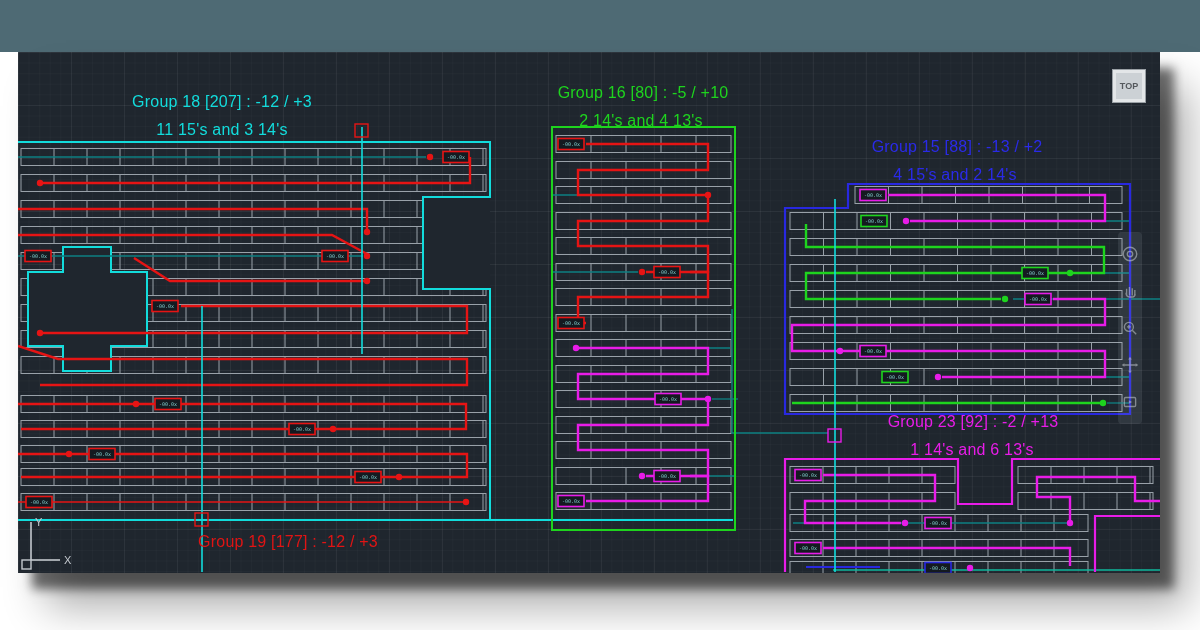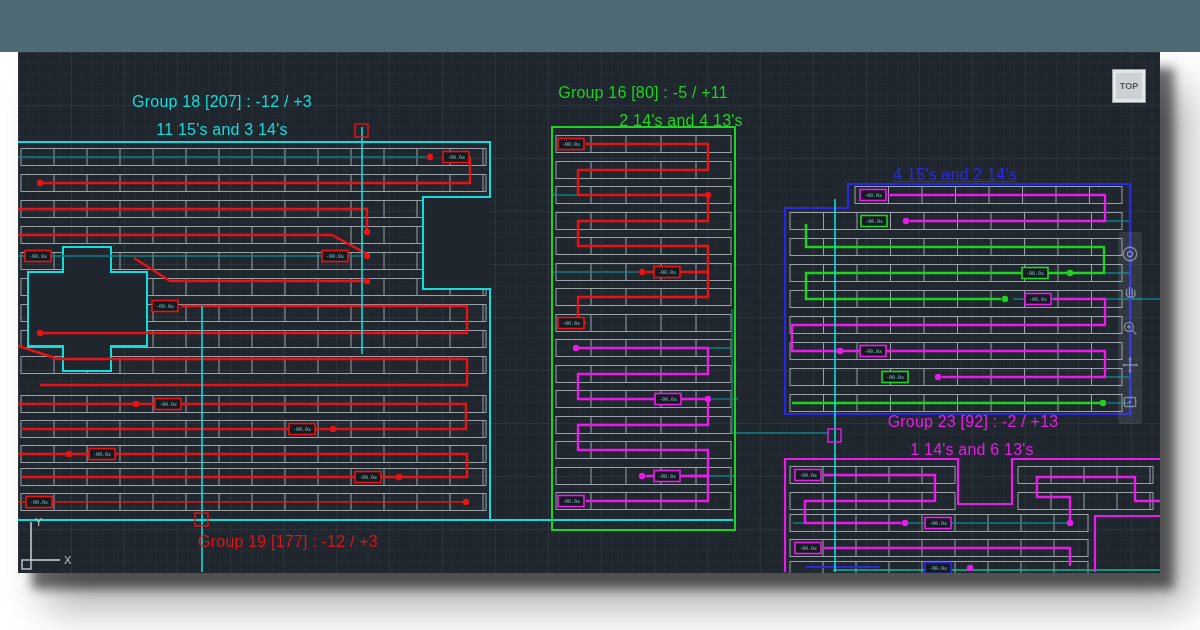--- a/index.html
+++ b/index.html
@@ -600,7 +600,7 @@
 
     <div class="cad-label g18 l1" style="color: rgb(18, 220, 220);">Group 18 [207] : -12 / +3</div>
     <div class="cad-label g18 l2" style="color: rgb(18, 220, 220); text-align: right;">11 15's and 3 14's</div>
-    <div class="cad-label g16 l1" style="color: rgb(30, 212, 30);">Group 16 [80] : -5 / +11</div>
+    <div class="cad-label g16 l1" style="color: rgb(30, 212, 30);">Group 16 [80] : -5 / +10</div>
     <div class="cad-label g16 l2" style="color: rgb(30, 212, 30); margin-left: 40px;">2 14's and 4 13's</div>
     <div class="cad-label g15 l2" style="color: rgb(42, 42, 232); text-decoration: underline;">4 15's and 2 14's</div>
     <div class="cad-label g23 l1" style="color: rgb(232, 28, 232);">Group 23 [92] : -2 / +13</div>

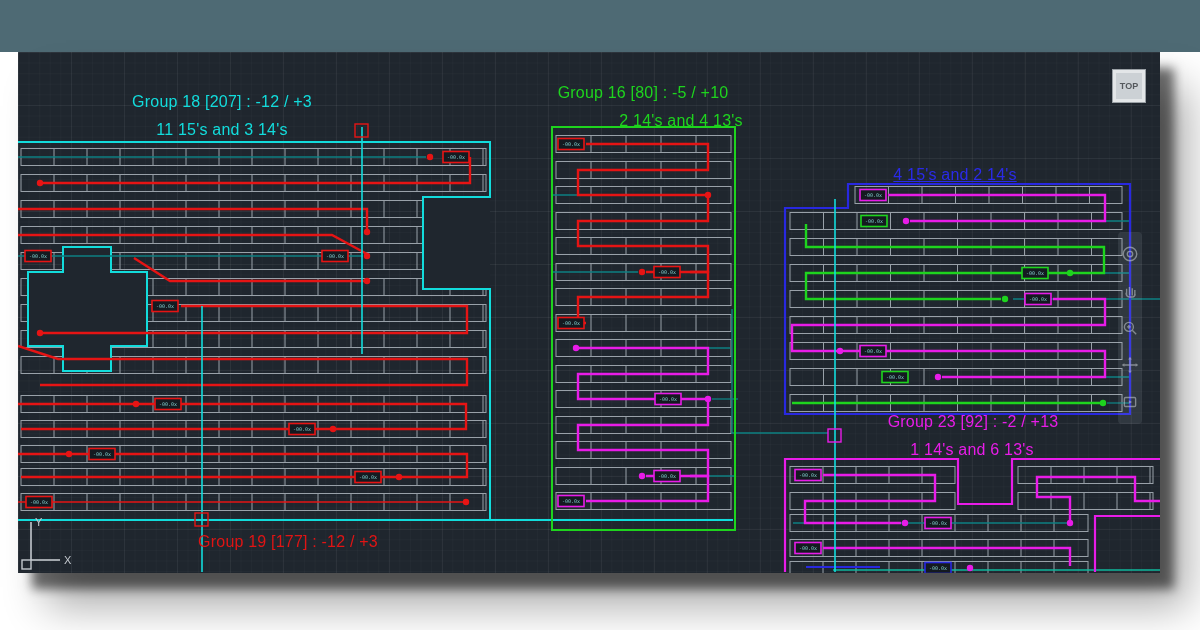--- a/index.html
+++ b/index.html
@@ -601,7 +601,7 @@
     <div class="cad-label g18 l1" style="color: rgb(18, 220, 220);">Group 18 [207] : -12 / +3</div>
     <div class="cad-label g18 l2" style="color: rgb(18, 220, 220); text-align: right;">11 15's and 3 14's</div>
     <div class="cad-label g16 l1" style="color: rgb(30, 212, 30);">Group 16 [80] : -5 / +10</div>
-    <div class="cad-label g16 l2" style="color: rgb(30, 212, 30); margin-left: 40px;">2 14's and 4 13's</div>
+    <div class="cad-label g16 l2" style="color: rgb(30, 212, 30);">2 14's and 4 13's</div>
     <div class="cad-label g15 l2" style="color: rgb(42, 42, 232); text-decoration: underline;">4 15's and 2 14's</div>
     <div class="cad-label g23 l1" style="color: rgb(232, 28, 232);">Group 23 [92] : -2 / +13</div>
     <div class="cad-label g23 l2" style="color: rgb(232, 28, 232);">1 14's and 6 13's</div>

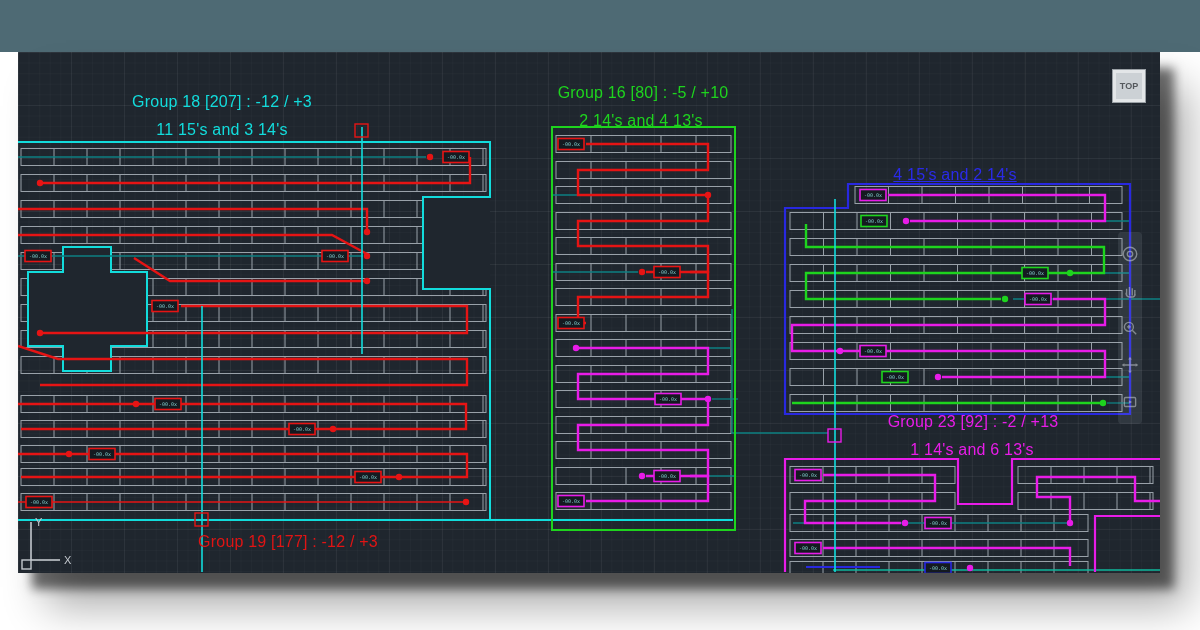--- a/index.html
+++ b/index.html
@@ -602,6 +602,7 @@
     <div class="cad-label g18 l2" style="color: rgb(18, 220, 220); text-align: right;">11 15's and 3 14's</div>
     <div class="cad-label g16 l1" style="color: rgb(30, 212, 30);">Group 16 [80] : -5 / +10</div>
     <div class="cad-label g16 l2" style="color: rgb(30, 212, 30);">2 14's and 4 13's</div>
+    <div class="cad-label g15 l1" style="color: rgb(42, 42, 232);">Group 15 [88] : -13 / +2</div>
     <div class="cad-label g15 l2" style="color: rgb(42, 42, 232); text-decoration: underline;">4 15's and 2 14's</div>
     <div class="cad-label g23 l1" style="color: rgb(232, 28, 232);">Group 23 [92] : -2 / +13</div>
     <div class="cad-label g23 l2" style="color: rgb(232, 28, 232);">1 14's and 6 13's</div>

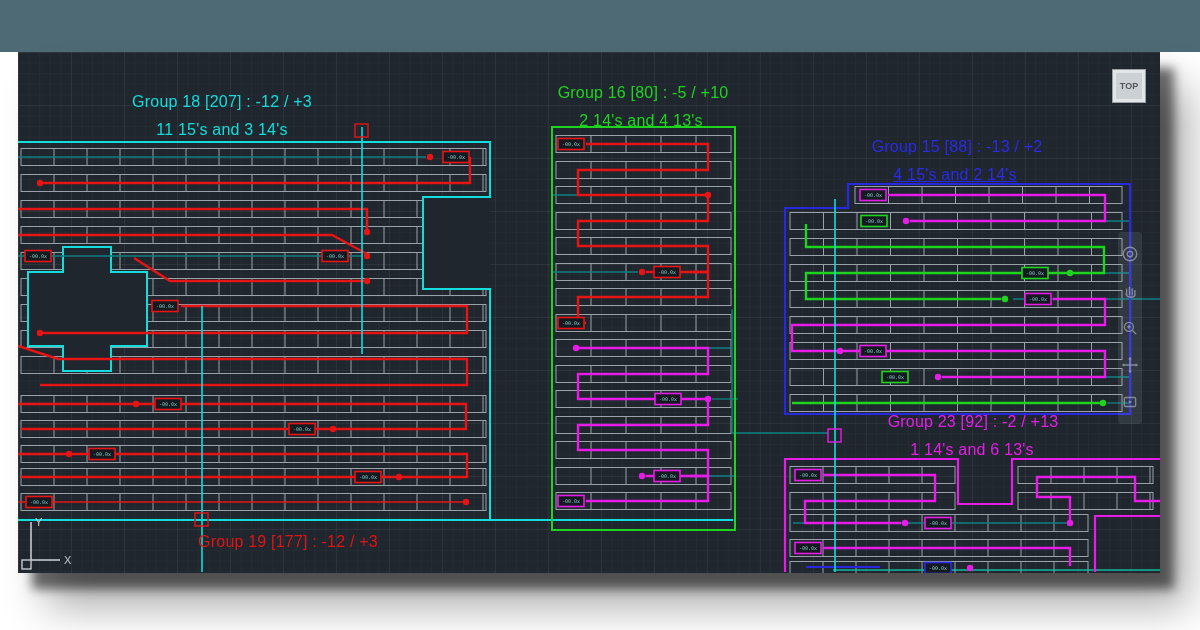--- a/index.html
+++ b/index.html
@@ -603,7 +603,7 @@
     <div class="cad-label g16 l1" style="color: rgb(30, 212, 30);">Group 16 [80] : -5 / +10</div>
     <div class="cad-label g16 l2" style="color: rgb(30, 212, 30);">2 14's and 4 13's</div>
     <div class="cad-label g15 l1" style="color: rgb(42, 42, 232);">Group 15 [88] : -13 / +2</div>
-    <div class="cad-label g15 l2" style="color: rgb(42, 42, 232); text-decoration: underline;">4 15's and 2 14's</div>
+    <div class="cad-label g15 l2" style="color: rgb(42, 42, 232);">4 15's and 2 14's</div>
     <div class="cad-label g23 l1" style="color: rgb(232, 28, 232);">Group 23 [92] : -2 / +13</div>
     <div class="cad-label g23 l2" style="color: rgb(232, 28, 232);">1 14's and 6 13's</div>
     <div class="cad-label g19 l1" style="color: rgb(224, 20, 20);">Group 19 [177] : -12 / +3</div>

